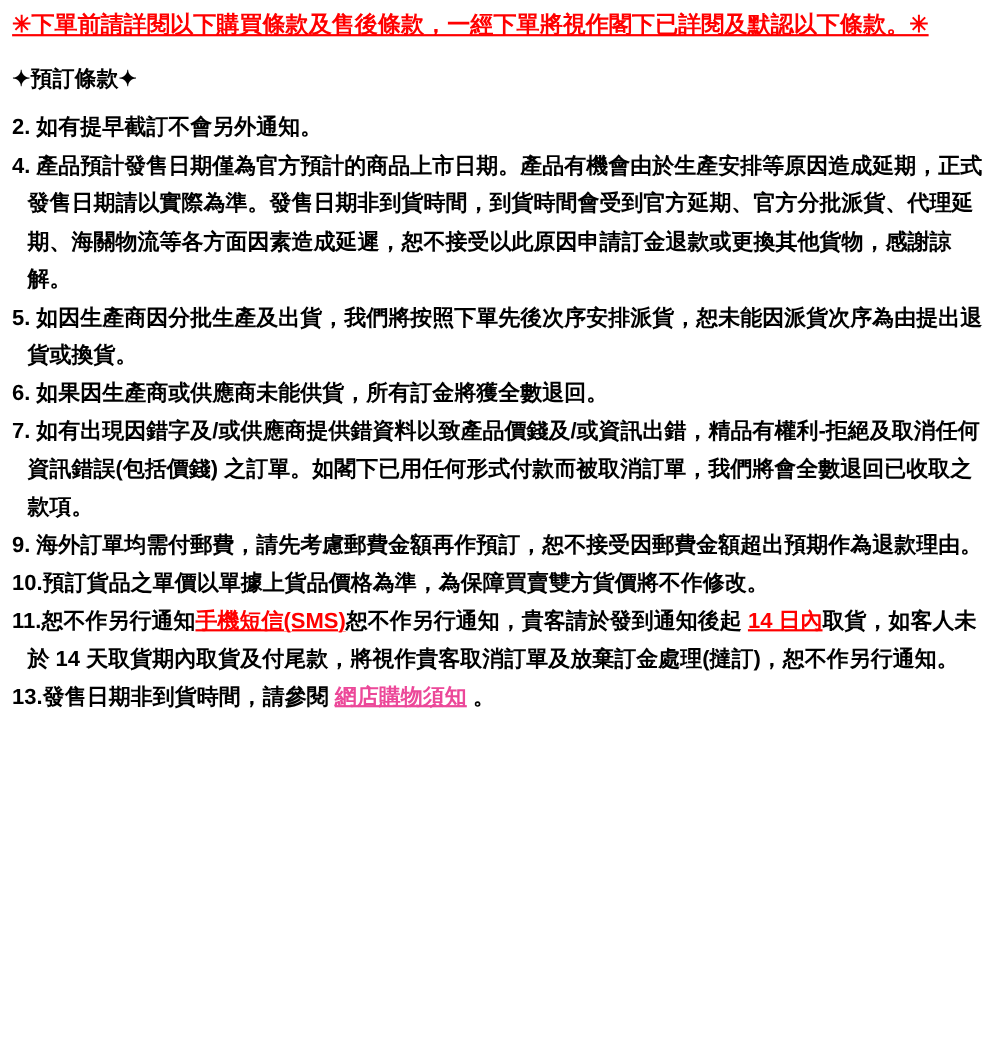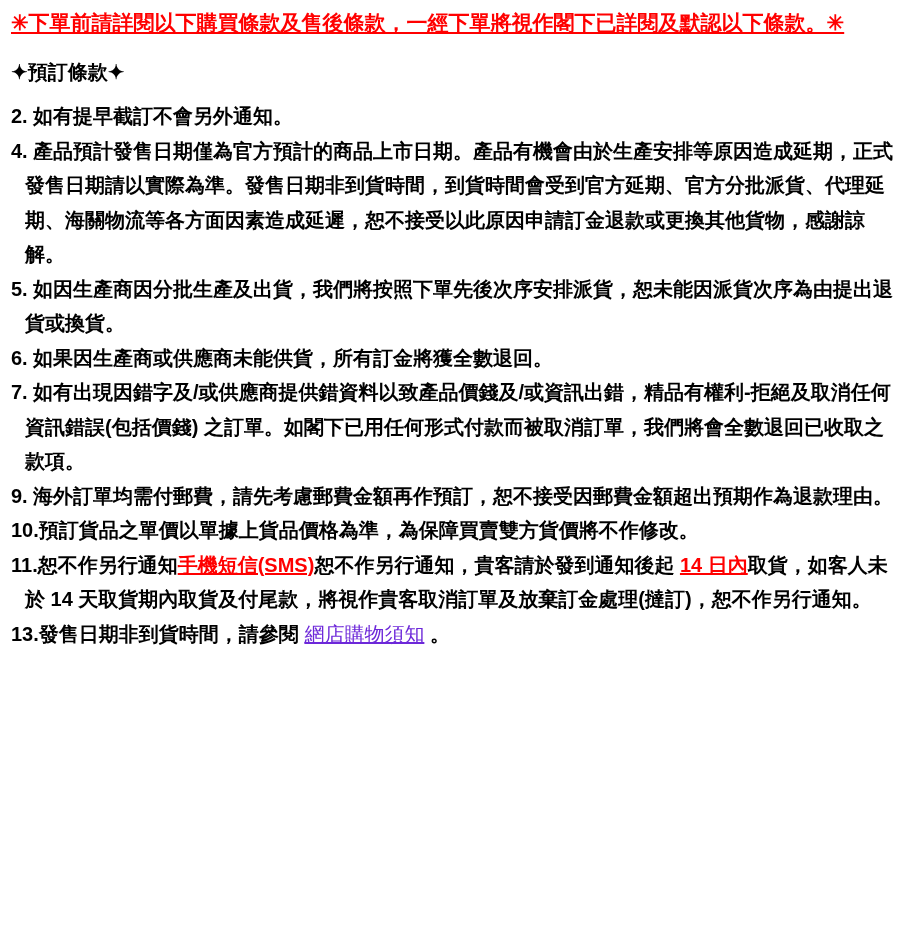--- a/index.html
+++ b/index.html
@@ -54,10 +54,10 @@
   .seg-red { color: #ff0000; }
   .seg-red-underline { color: #ff0000; text-decoration: underline; }
   a.seg-link {
-    color: #6d28d9;
+    color: #ec4899;
     text-decoration: underline;
     cursor: pointer;
-    font-weight: normal;
+    font-weight: bold;
   }
 </style>
 </head>

